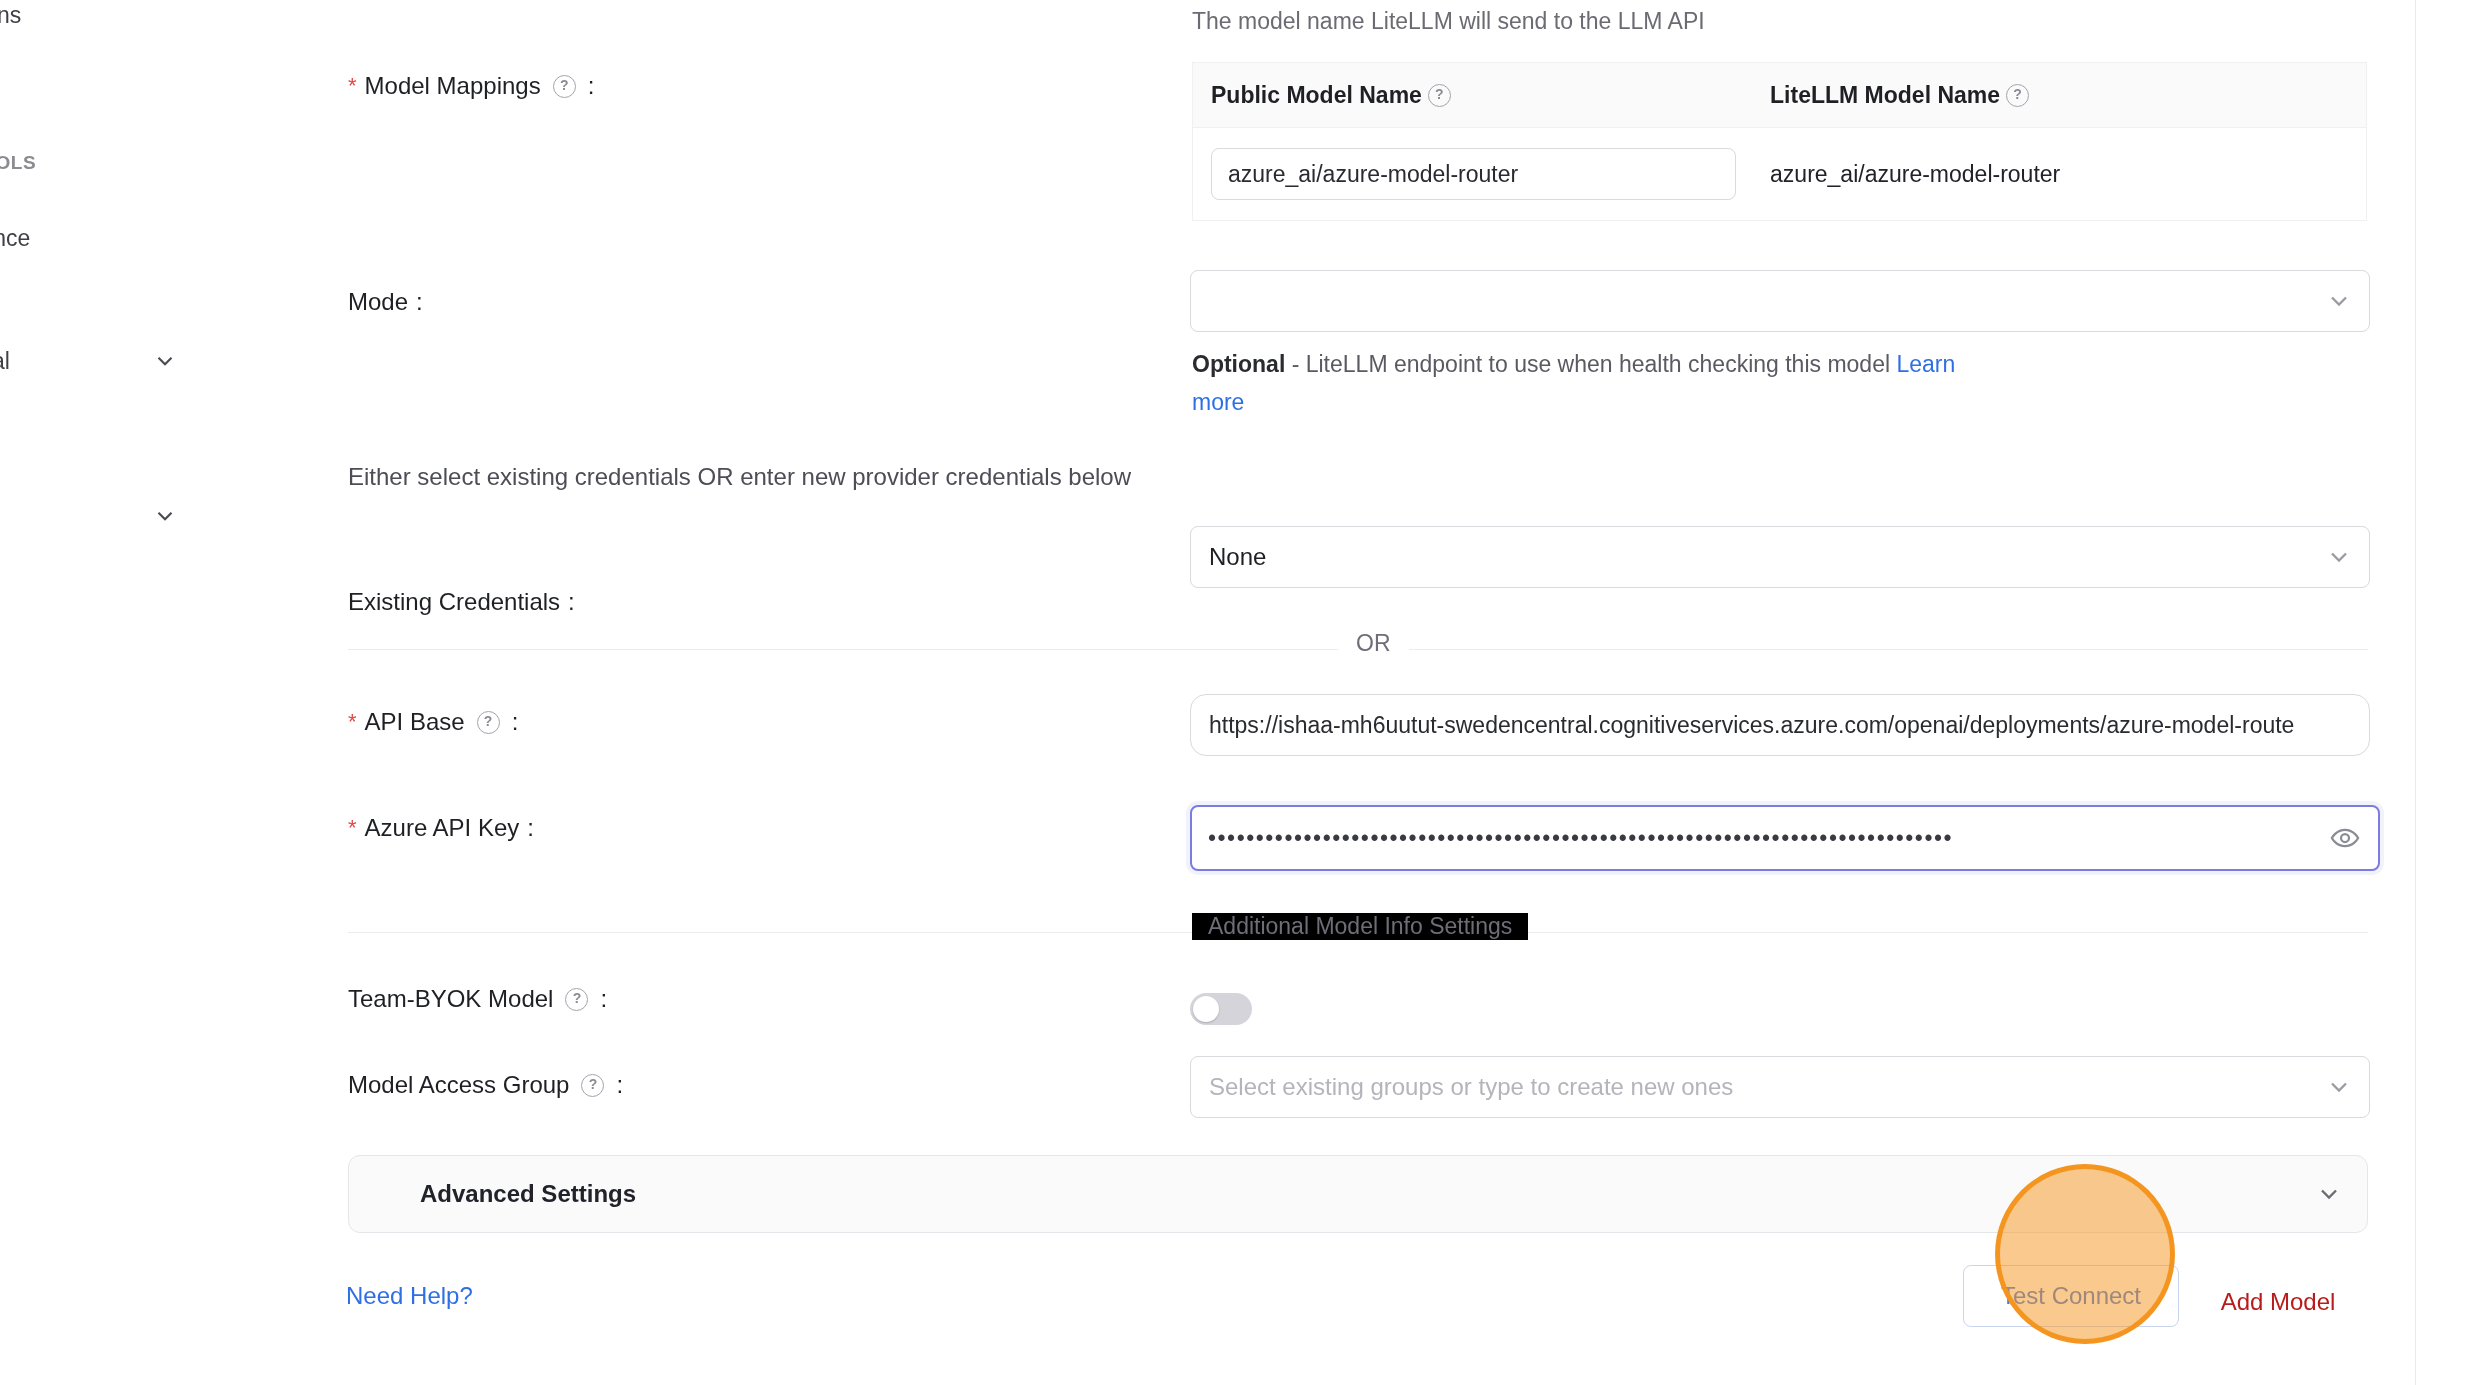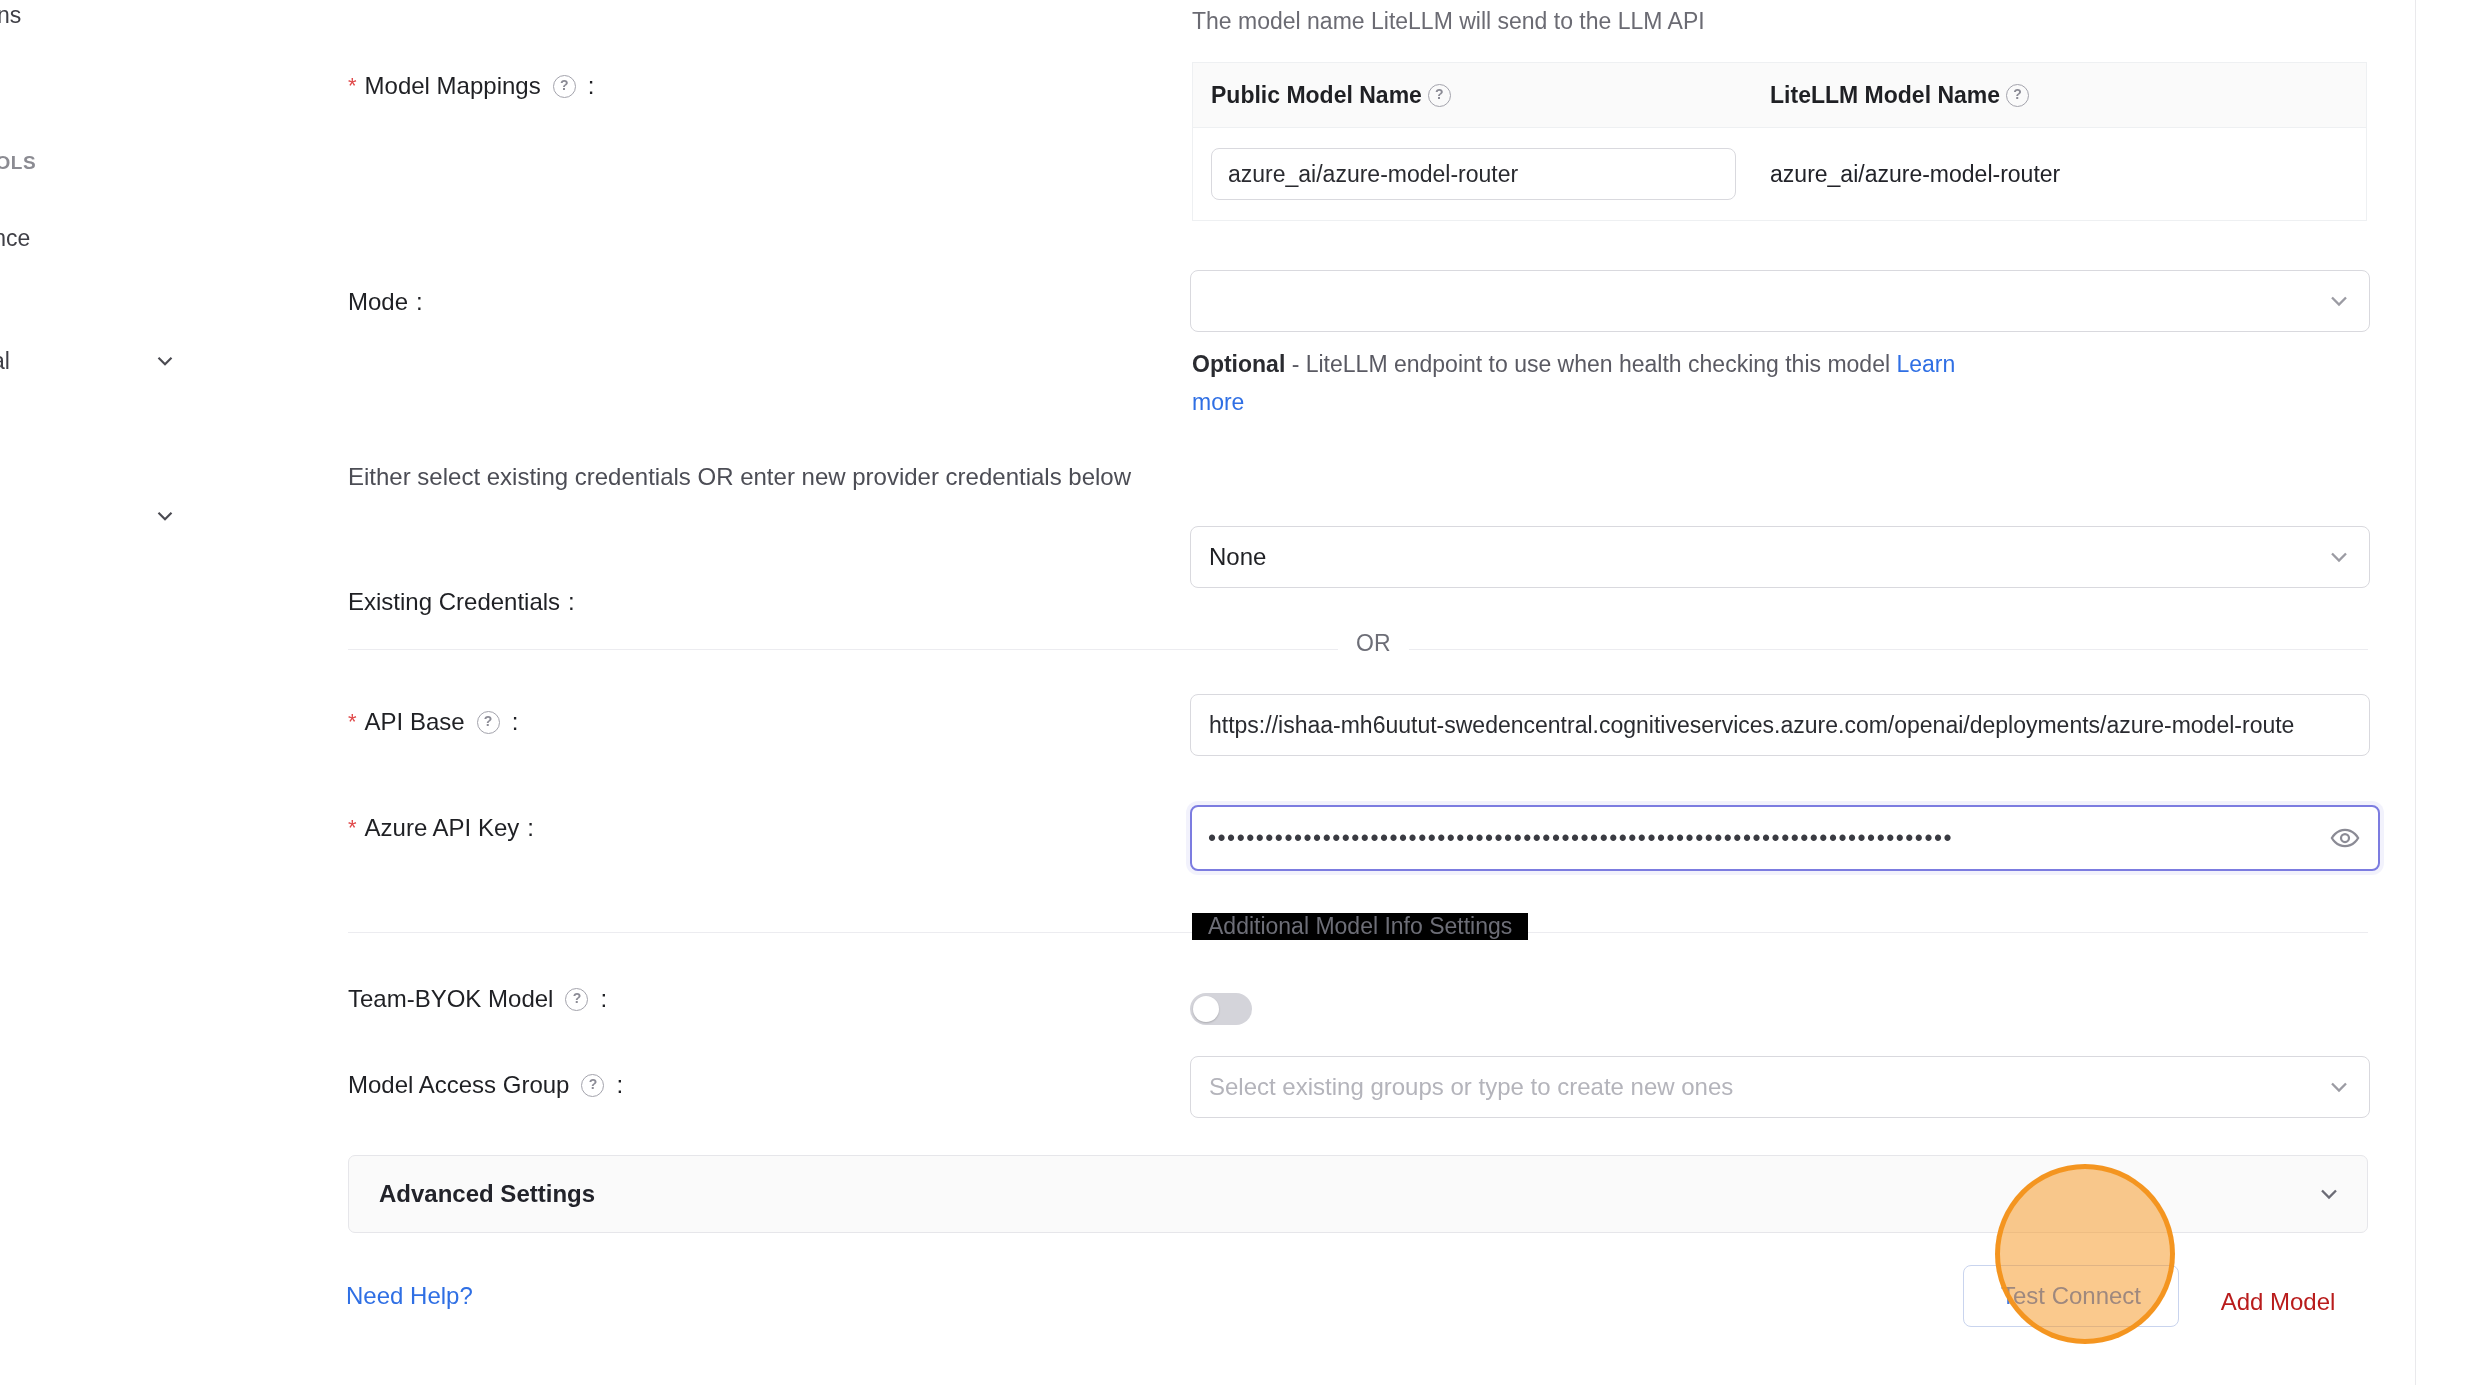--- a/index.html
+++ b/index.html
@@ -225,7 +225,7 @@
   .wide-input {
     position: absolute;
     border: 1px solid #d9d9de;
-    border-radius: 8px;
+    border-radius: 16px;
     background: #fff;
     font-size: 23px;
     color: #2a2b30;

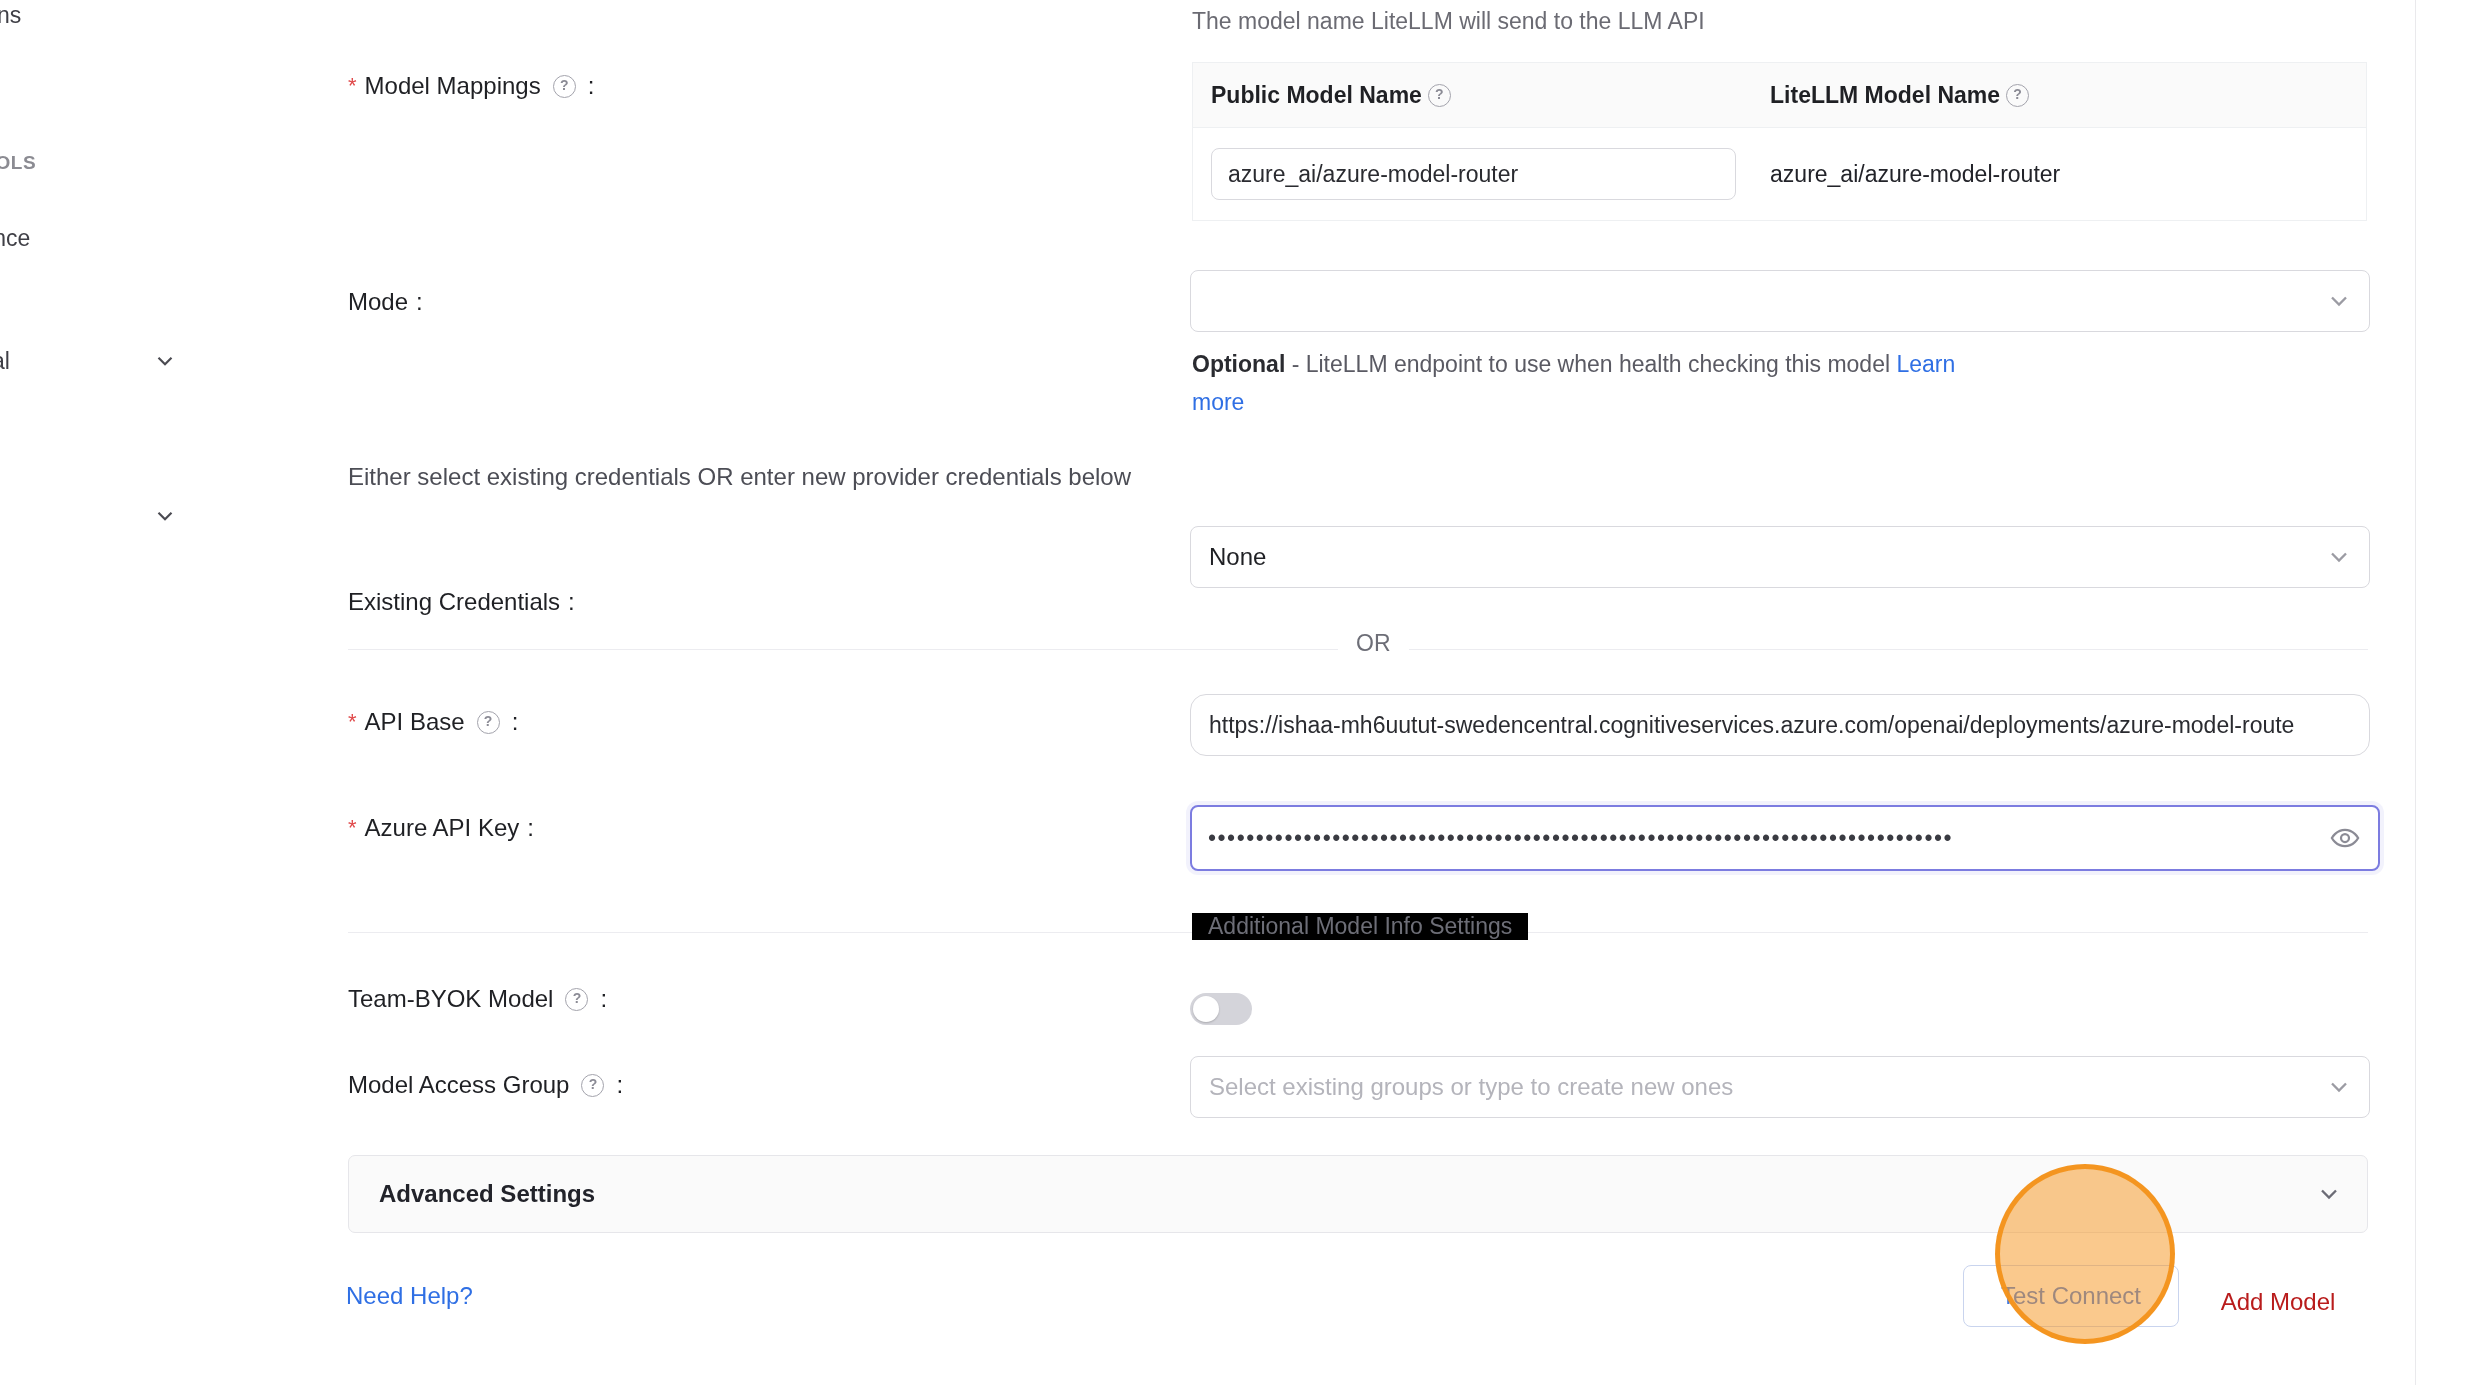--- a/index.html
+++ b/index.html
@@ -307,11 +307,12 @@
     width: 2020px;
     height: 78px;
     border: 1px solid #e6e6ea;
-    border-radius: 7px;
+    border-radius: 12px;
     background: #fafafa;
     display: flex;
     align-items: center;
     box-sizing: border-box;
+    padding-left: 41px;
   }
   .adv-title {
     font-size: 24px;

